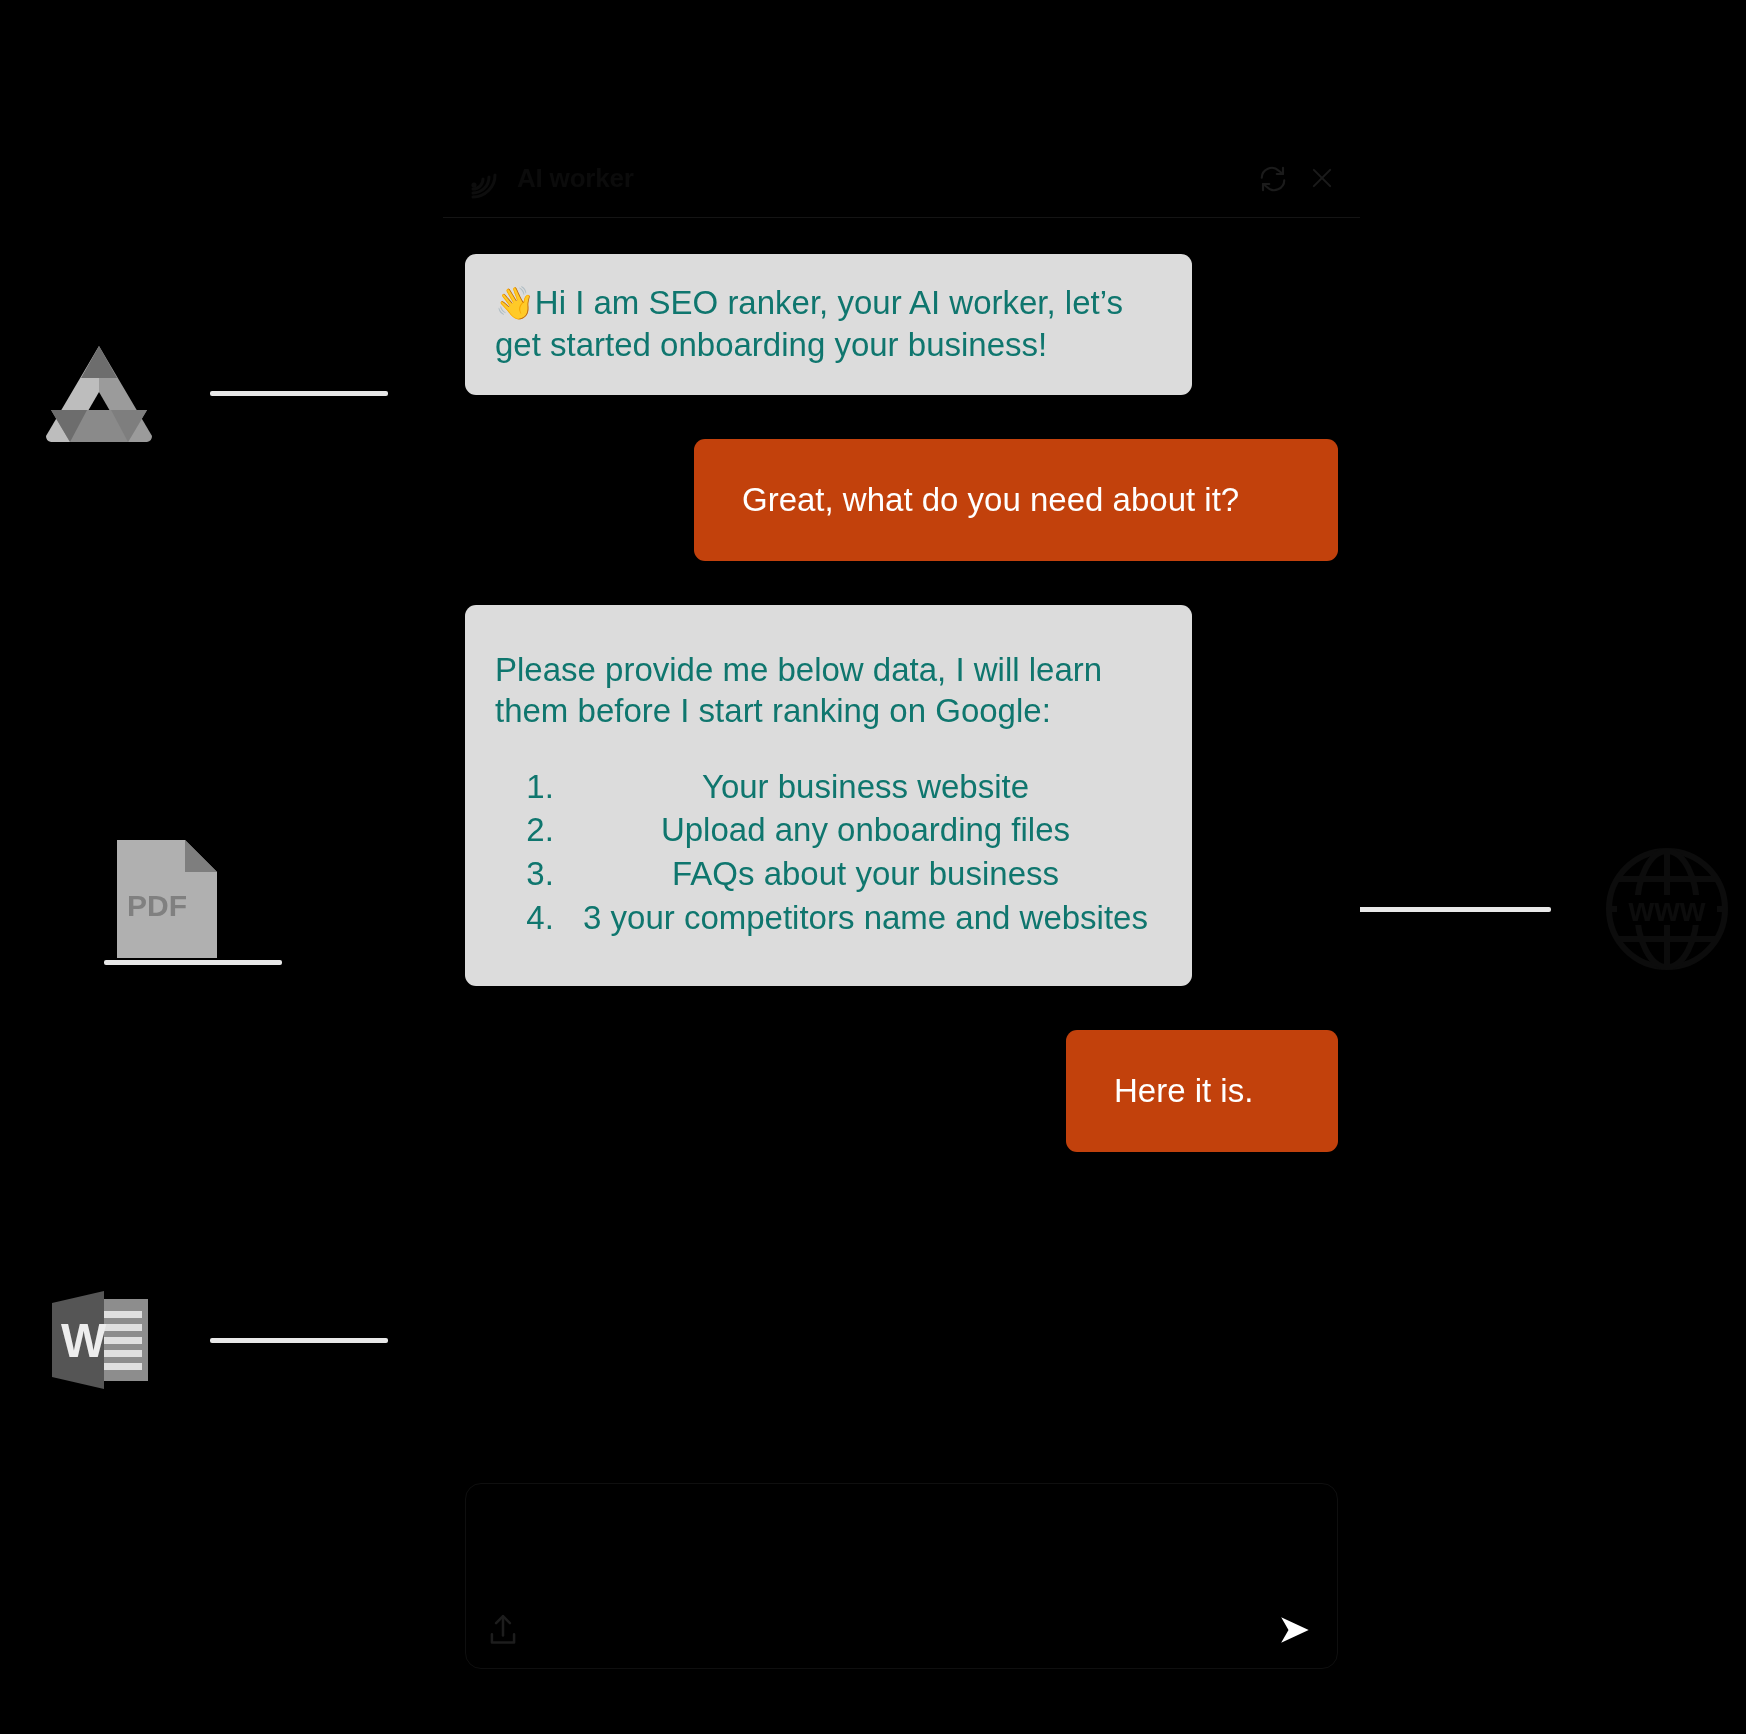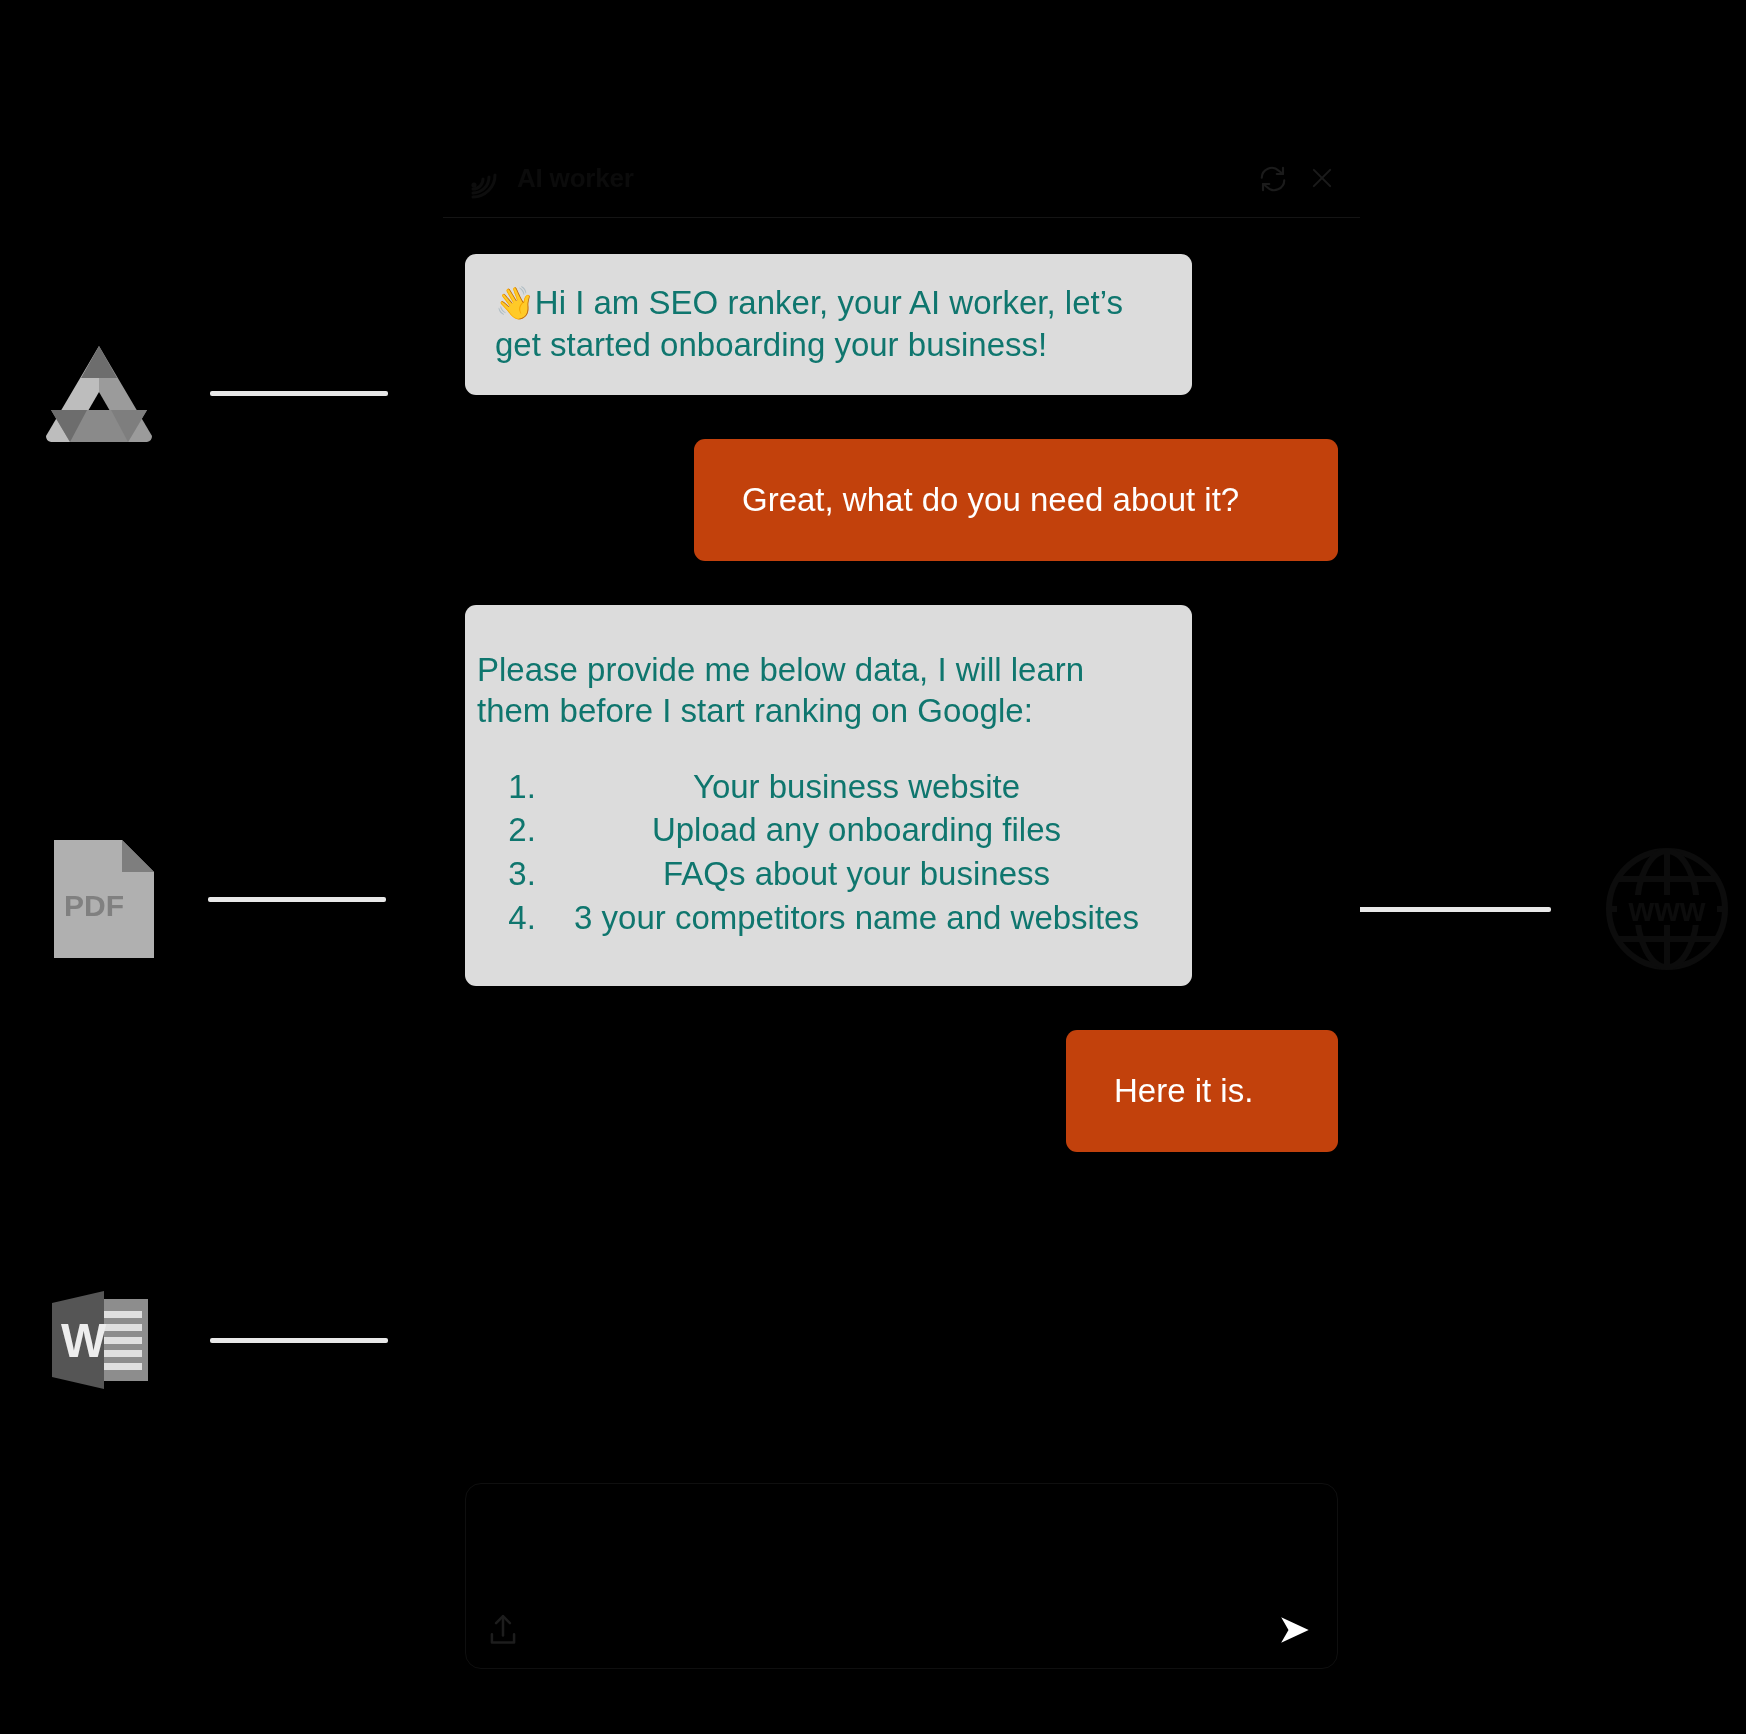--- a/index.html
+++ b/index.html
@@ -118,7 +118,7 @@
   .bubble.user.wide  { width: 644px; padding: 40px 30px 40px 48px; }
   .bubble.user.short { width: 272px; padding: 40px 30px 40px 48px; }
   .bubble.bot.greeting { width: 727px; padding: 28px 30px 30px 30px; }
-  .bubble.bot.request  { width: 727px; padding: 44px 30px 46px 12px; }
+  .bubble.bot.request  { width: 727px; padding: 44px 30px 46px 30px; }
 
   .bubble ol {
     margin: 34px 0 0 0;

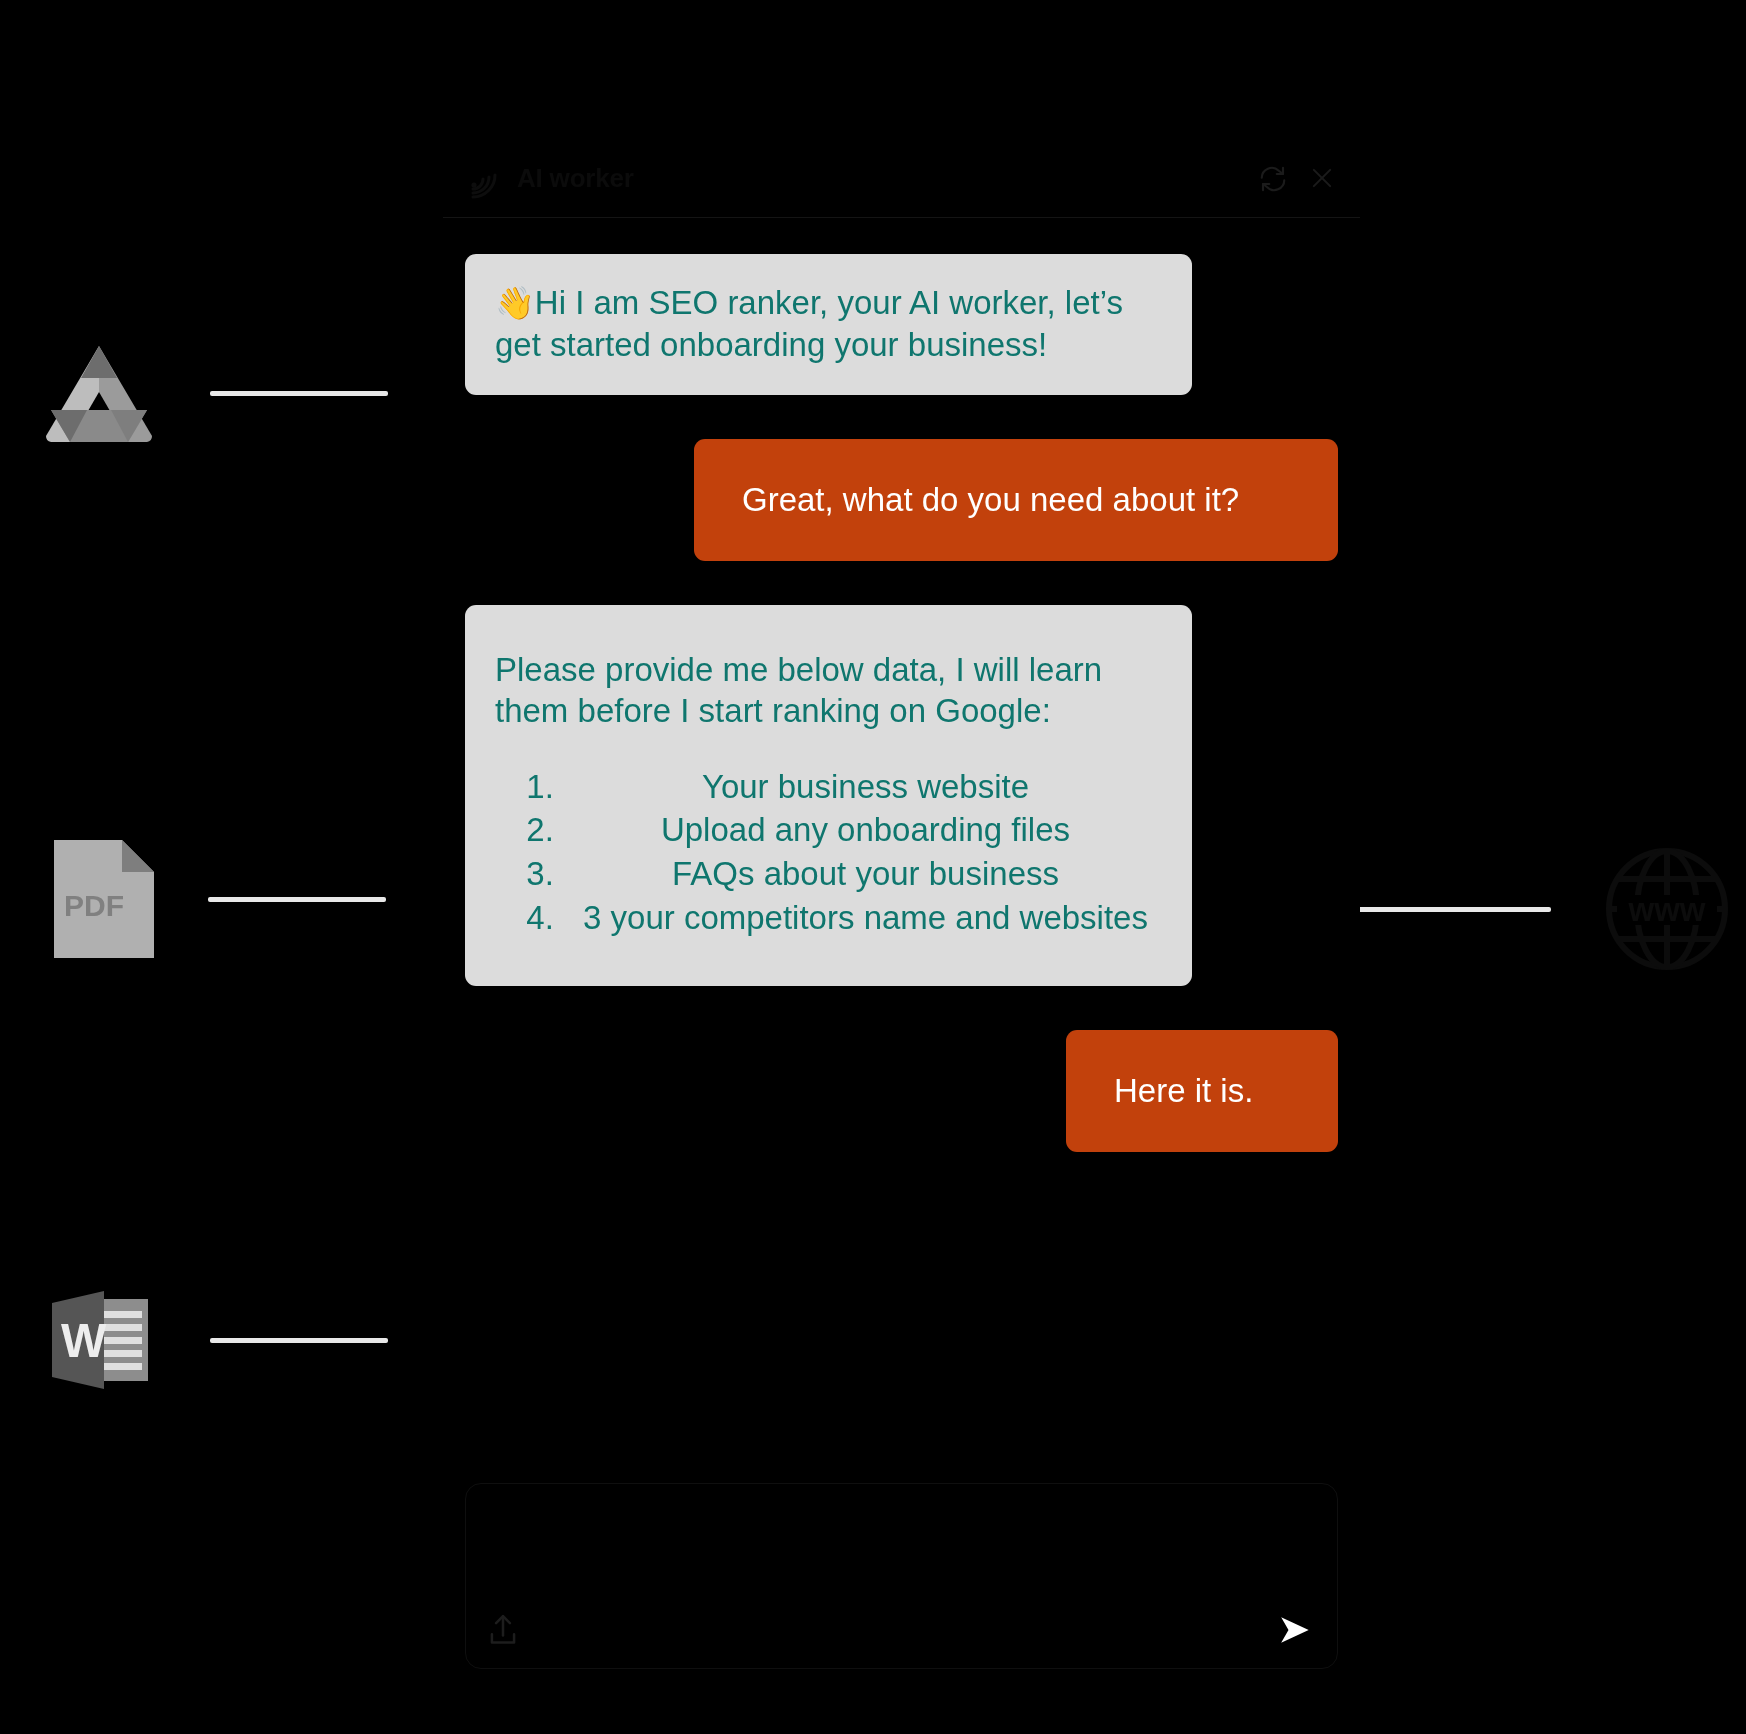--- a/index.html
+++ b/index.html
@@ -192,7 +192,7 @@
   <span class="connector left-pad"></span>
 </div>
 
-<div class="source-node" style="left:52px; top:838px;">
+<div class="source-node" style="left:52px; top:838px;flex-direction:column;">
   <span class="pdf-icon">
     <svg viewBox="0 0 104 122" width="104" height="122" aria-hidden="true">
       <path d="M2 2 H70 L102 34 V120 H2 Z" fill="#b0b0b0"></path>

